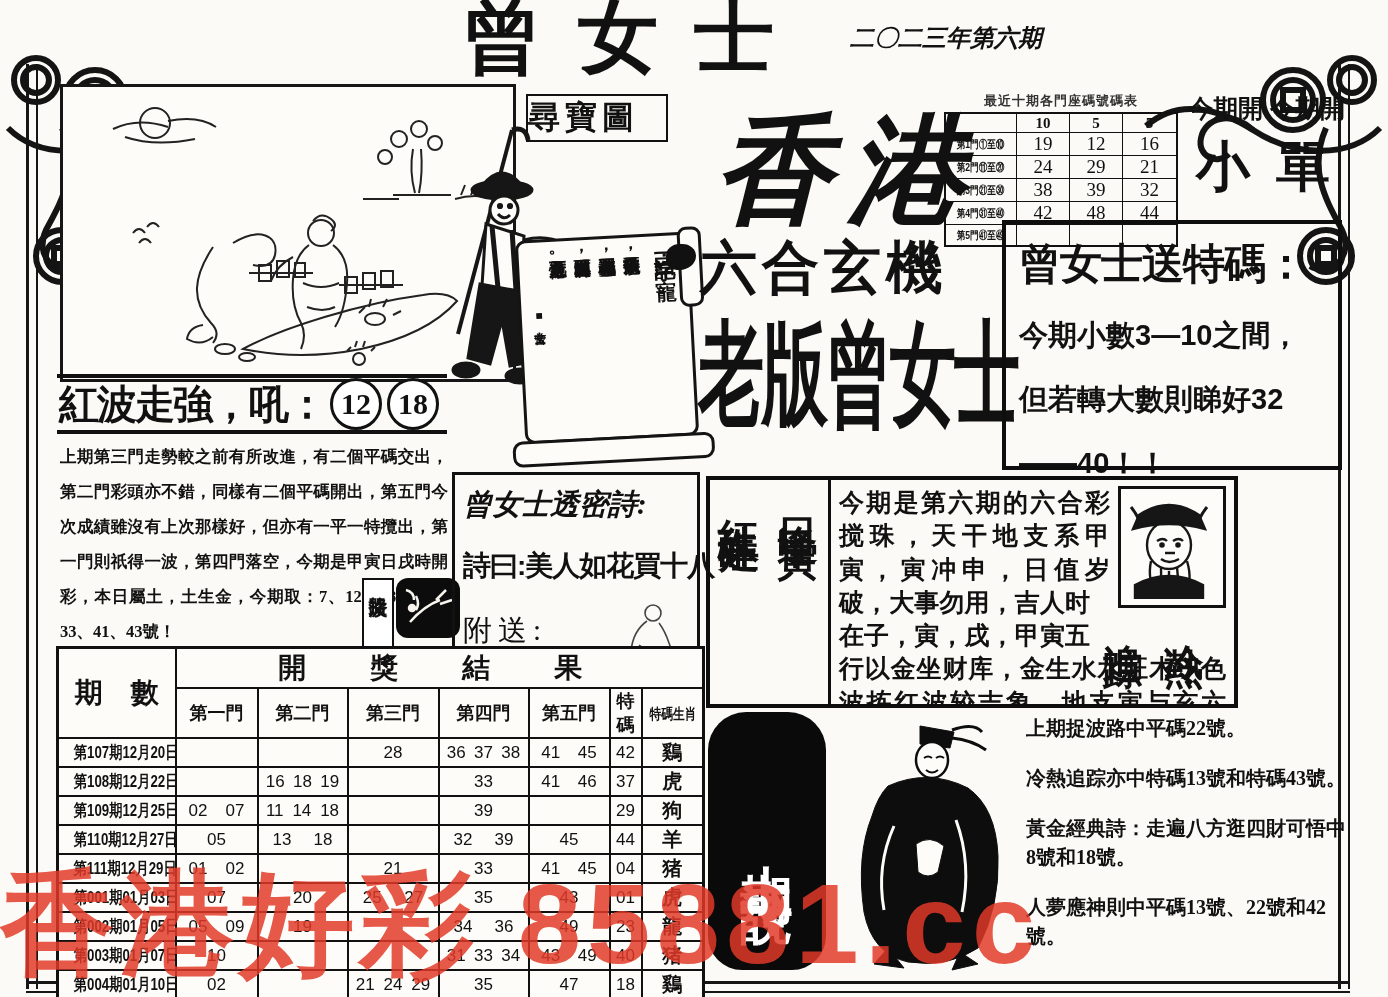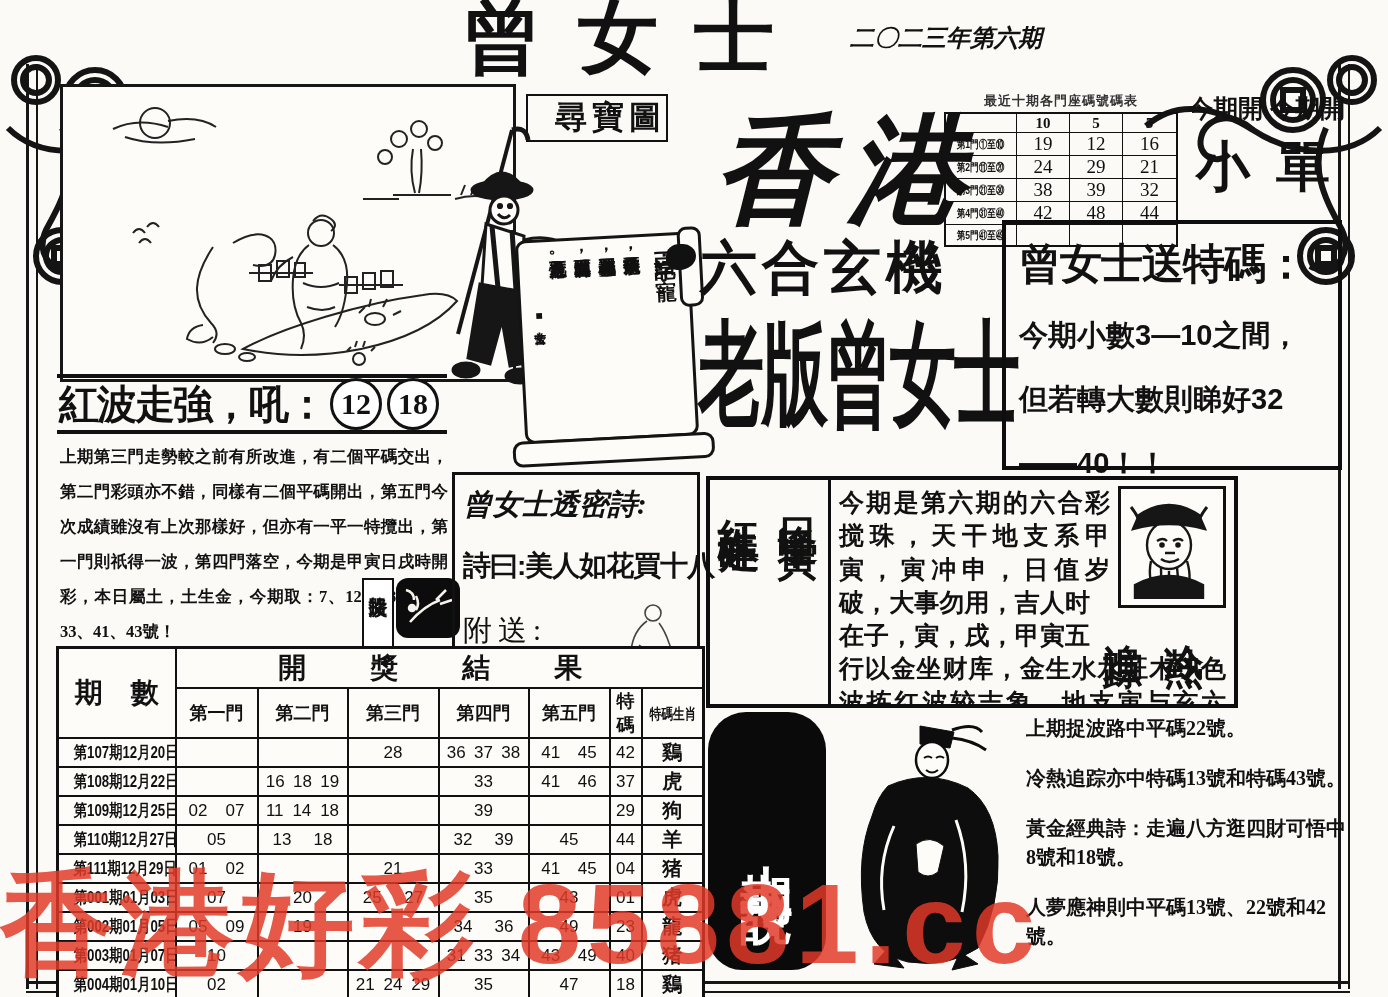--- a/index.html
+++ b/index.html
@@ -16,7 +16,7 @@
   
   .pic-box{left:60px;top:84px;width:450px;height:292px;border:3px solid #161616;background:#fdfcf8;}
   .treasure-label{left:526px;top:94px;width:138px;height:44px;border:2px solid #111;
-      display:flex;align-items:center;justify-content:flex-end;font-size:32px;font-weight:800;letter-spacing:5px;}
+      display:flex;align-items:center;justify-content:flex-start;font-size:32px;font-weight:800;letter-spacing:5px;}
   
   .scroll{left:520px;top:236px;width:174px;height:204px;border:3px solid #141414;border-radius:10px;
       background:#fdfcf8;transform:rotate(-3deg);padding:6px 8px;box-sizing:border-box;}

